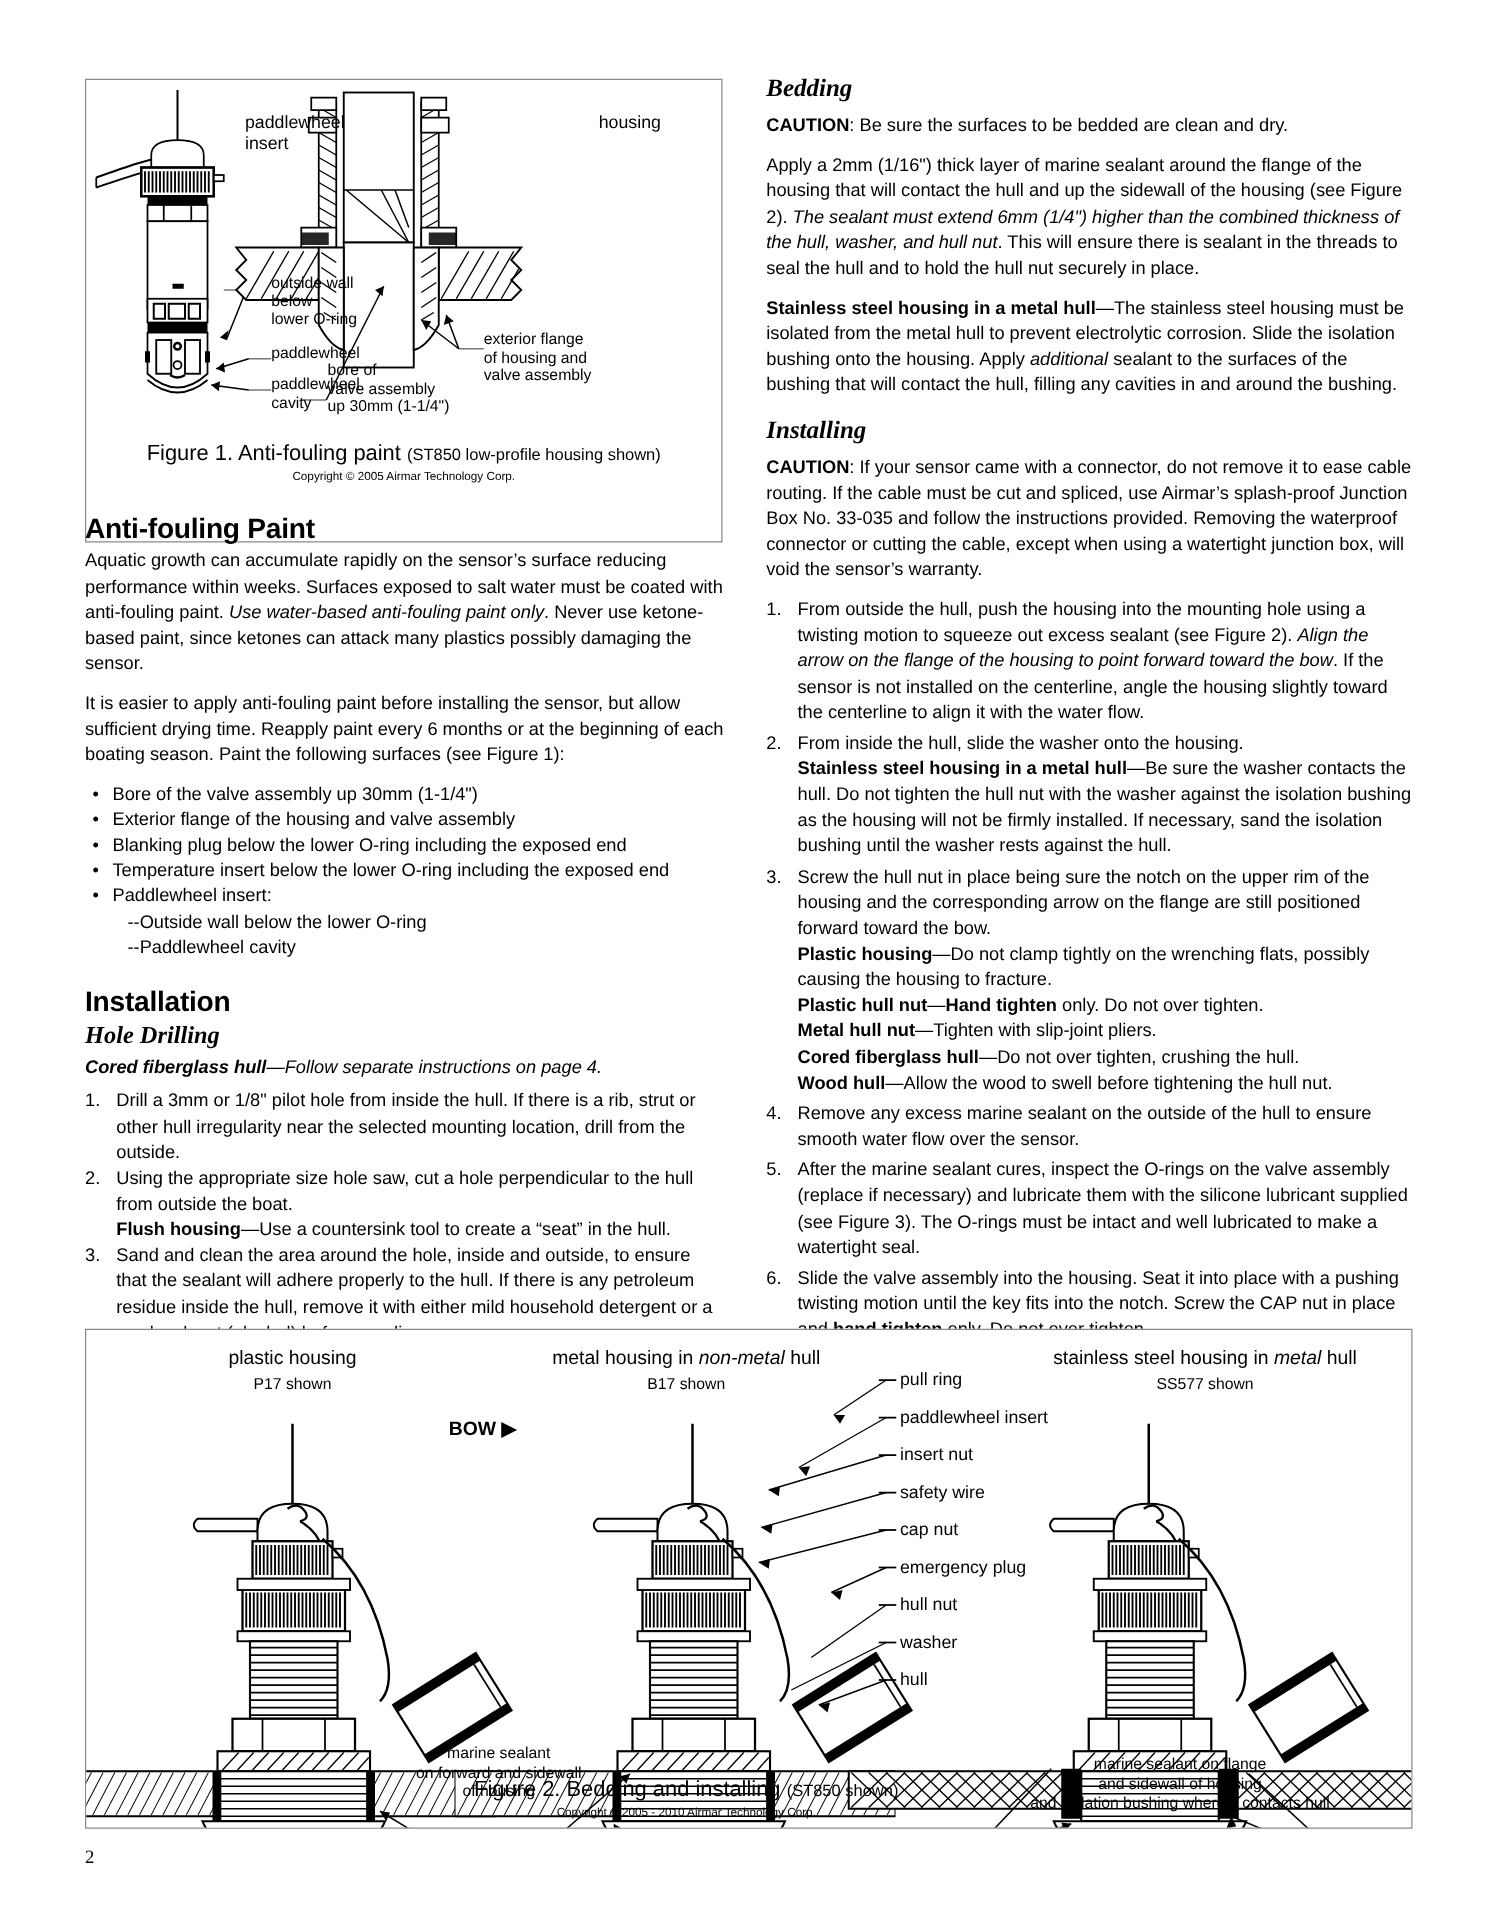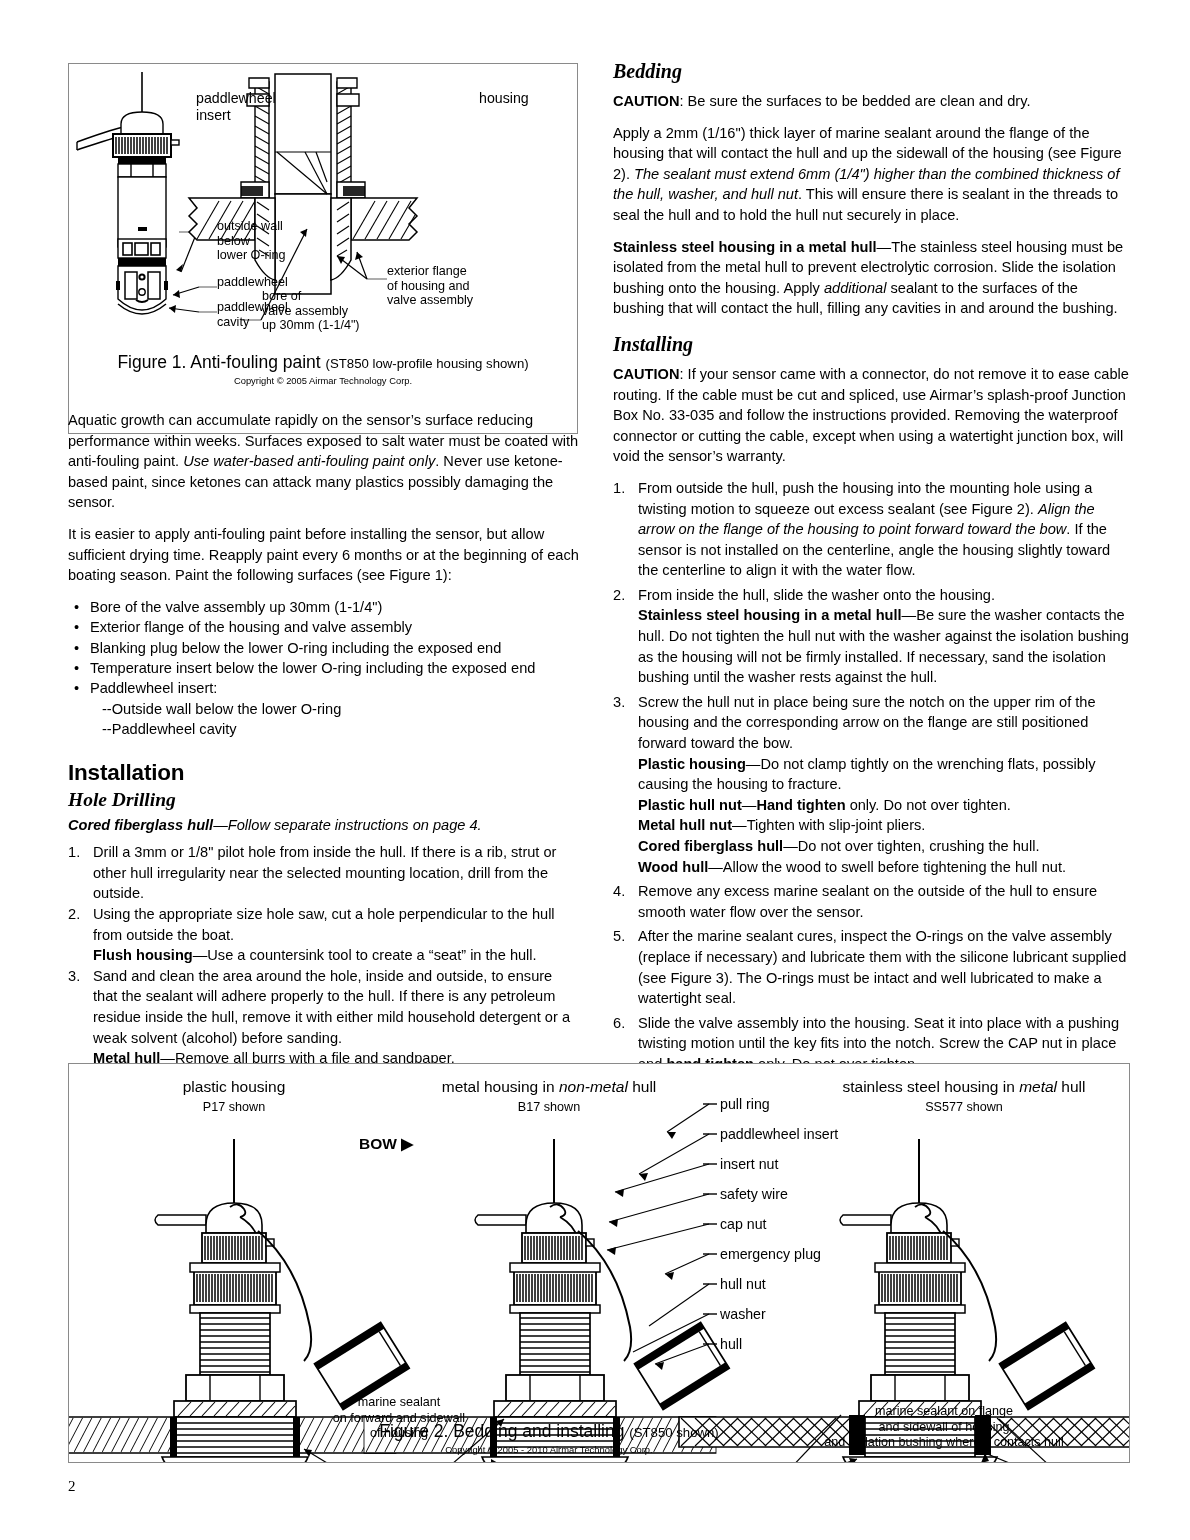--- a/index.html
+++ b/index.html
@@ -373,6 +373,7 @@
 
   <div class="col-left" style="top:410px;">
 
+    <div class="h1">Anti-fouling Paint</div>
 
     <p class="body"><span>Aquatic growth can accumulate rapidly on the sensor’s surface reducing performance within weeks. Surfaces exposed to salt water must be coated with anti-fouling paint. </span><span class="i">Use water-based anti-fouling paint only</span><span>. Never use ketone-based paint, since ketones can attack many plastics possibly damaging the sensor.</span></p>
 

